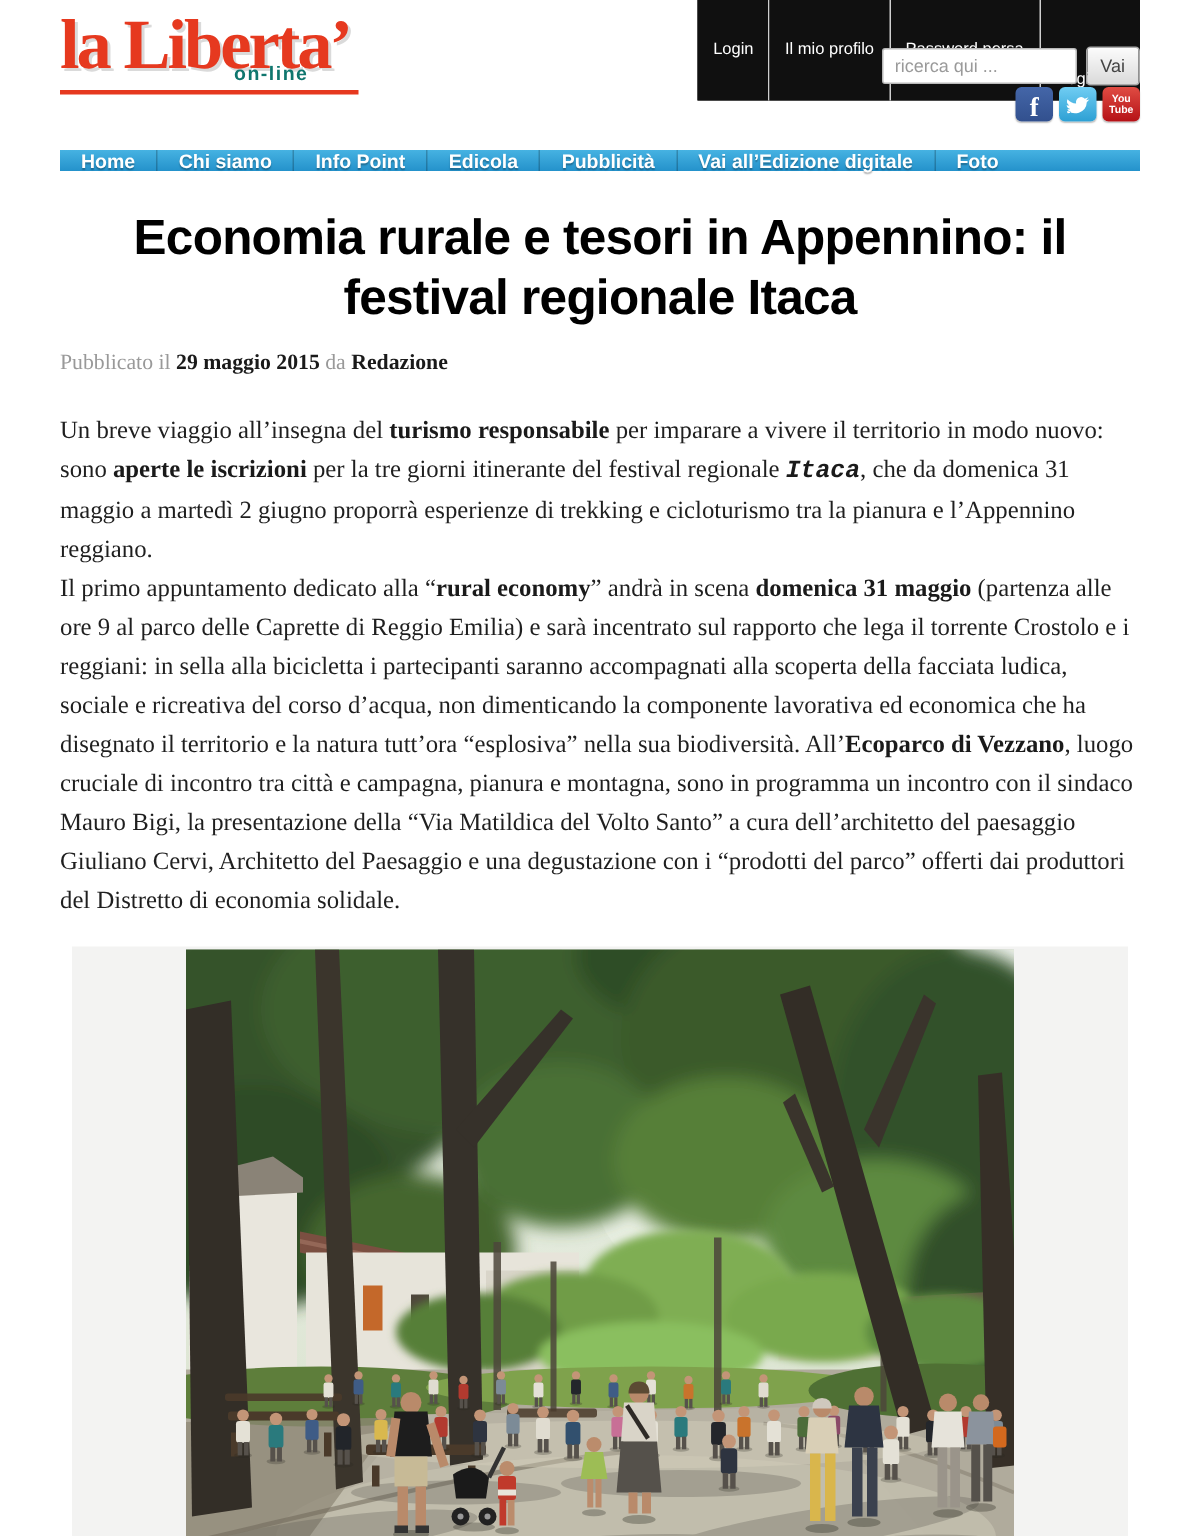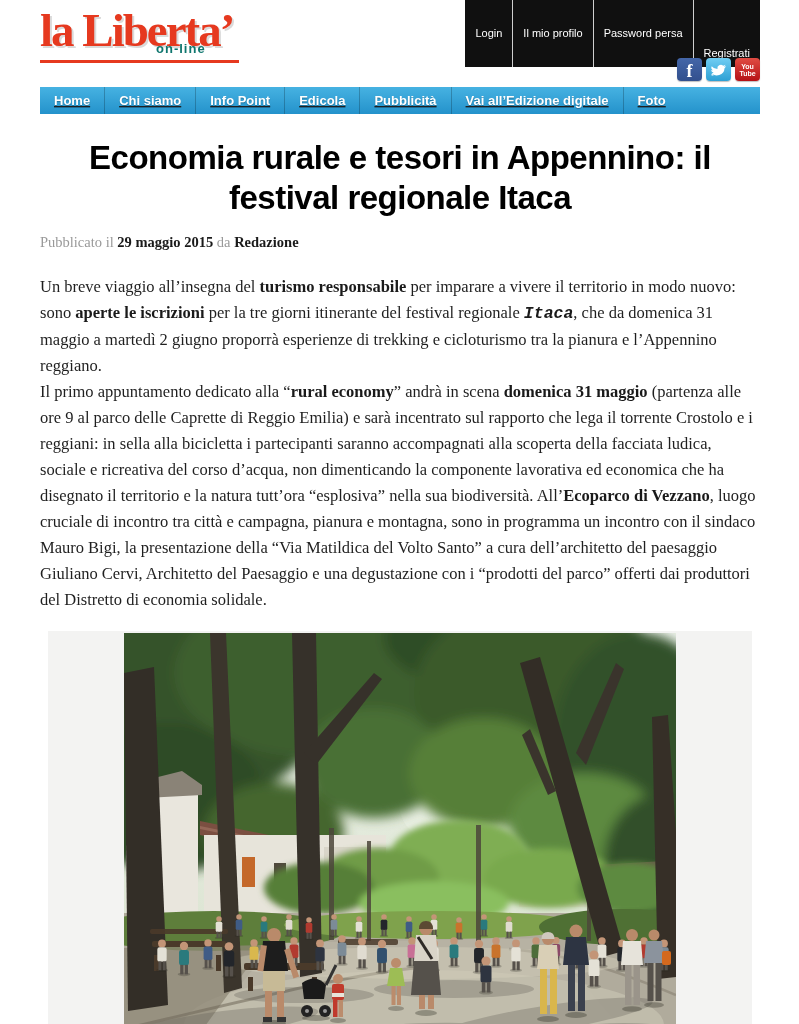--- a/index.html
+++ b/index.html
@@ -97,6 +97,10 @@
         <button class="topbar-btn">Registrati</button>
       </div>
 
+    <div class="search-row">
+      <input class="search-input" type="text" placeholder="ricerca qui ..." style="">
+      <button class="search-btn">Vai</button>
+    </div>
 
     <div class="social-row">
       <div class="social fb">

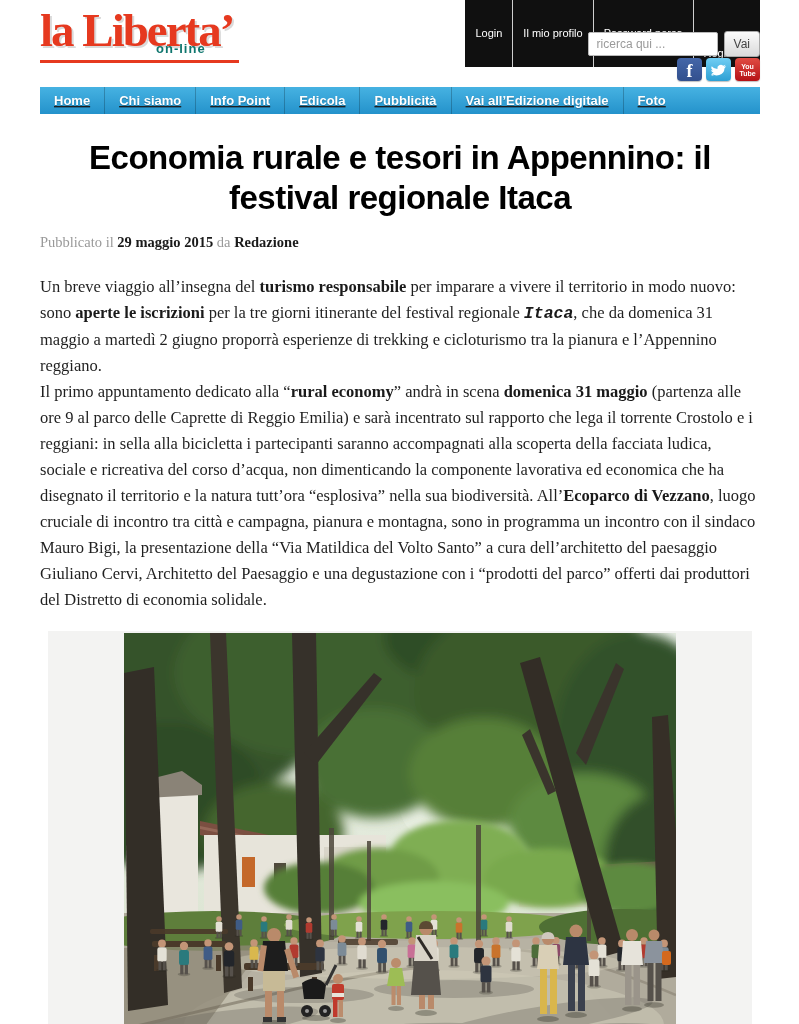--- a/index.html
+++ b/index.html
@@ -50,9 +50,8 @@
   .yt-text{font:bold 7px/7px "Liberation Sans",sans-serif;color:#fff;text-align:center;}
 
   nav{
-    position:absolute;bottom:0;left:0;right:0;height:27px;display:flex;
+    position:absolute;bottom:0;left:0;right:0;height:14px;display:flex;
     background:linear-gradient(#46b2e2,#2492cb);
-    text-decoration:underline;
   }
   .nav-item{
     display:flex;align-items:center;padding:0 14px;color:#fff;

